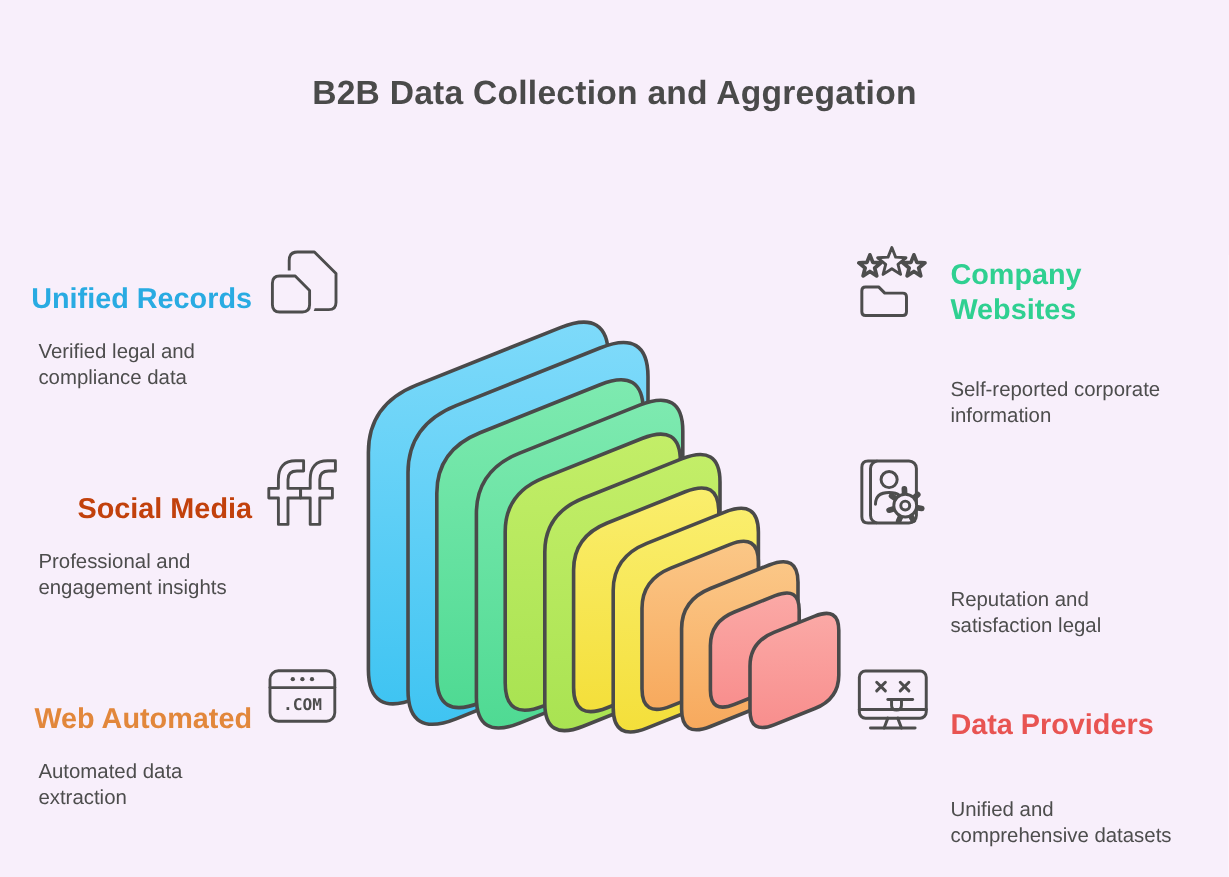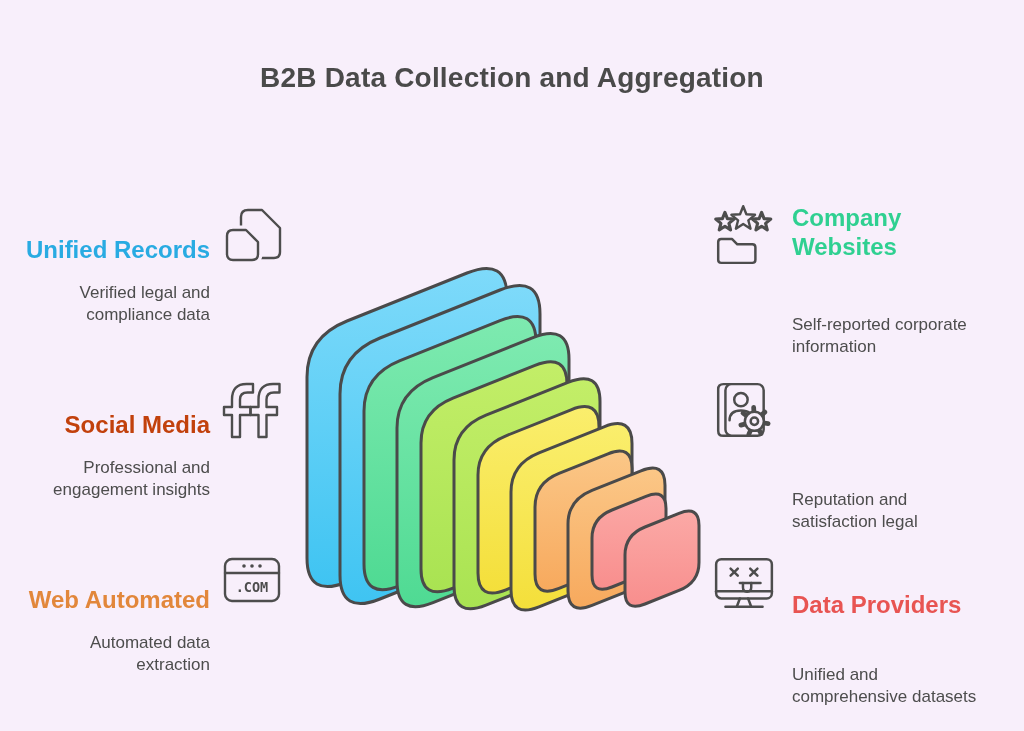--- a/index.html
+++ b/index.html
@@ -24,7 +24,7 @@
 
   .side-right{left:712px;width:300px;}
   .side-right .icon{left:0;top:10px;}
-  .side-right .heading{left:80px;top:8px;width:190px;text-align:left;}
+  .side-right .heading{left:80px;top:20px;width:190px;text-align:left;}
   .side-right .desc{left:80px;top:87px;width:188px;text-align:left;margin-top:32px;}
   .item.r3 .heading{top:45px;}
 

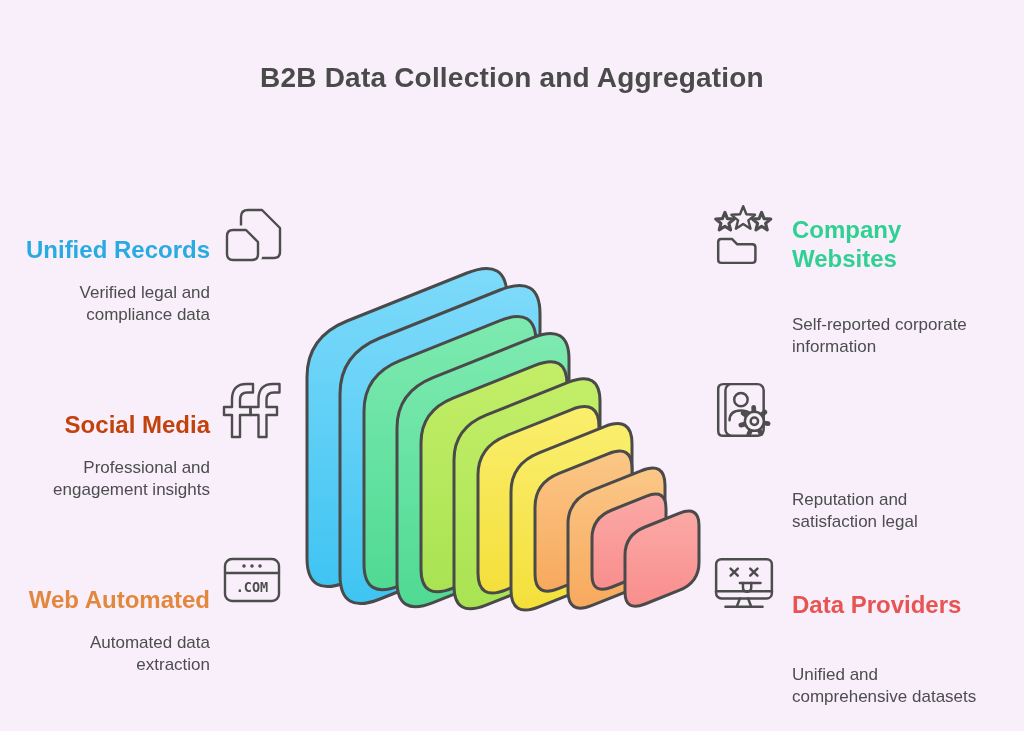--- a/index.html
+++ b/index.html
@@ -20,7 +20,7 @@
   .side-left{left:20px;width:262px;}
   .side-left .icon{left:202px;top:8px;}
   .side-left .heading{left:0;top:40px;width:190px;text-align:right;}
-  .side-left .desc{left:0;top:87px;width:190px;text-align:right;}
+  .side-left .desc{left:12px;top:87px;width:190px;text-align:left;}
 
   .side-right{left:712px;width:300px;}
   .side-right .icon{left:0;top:10px;}

